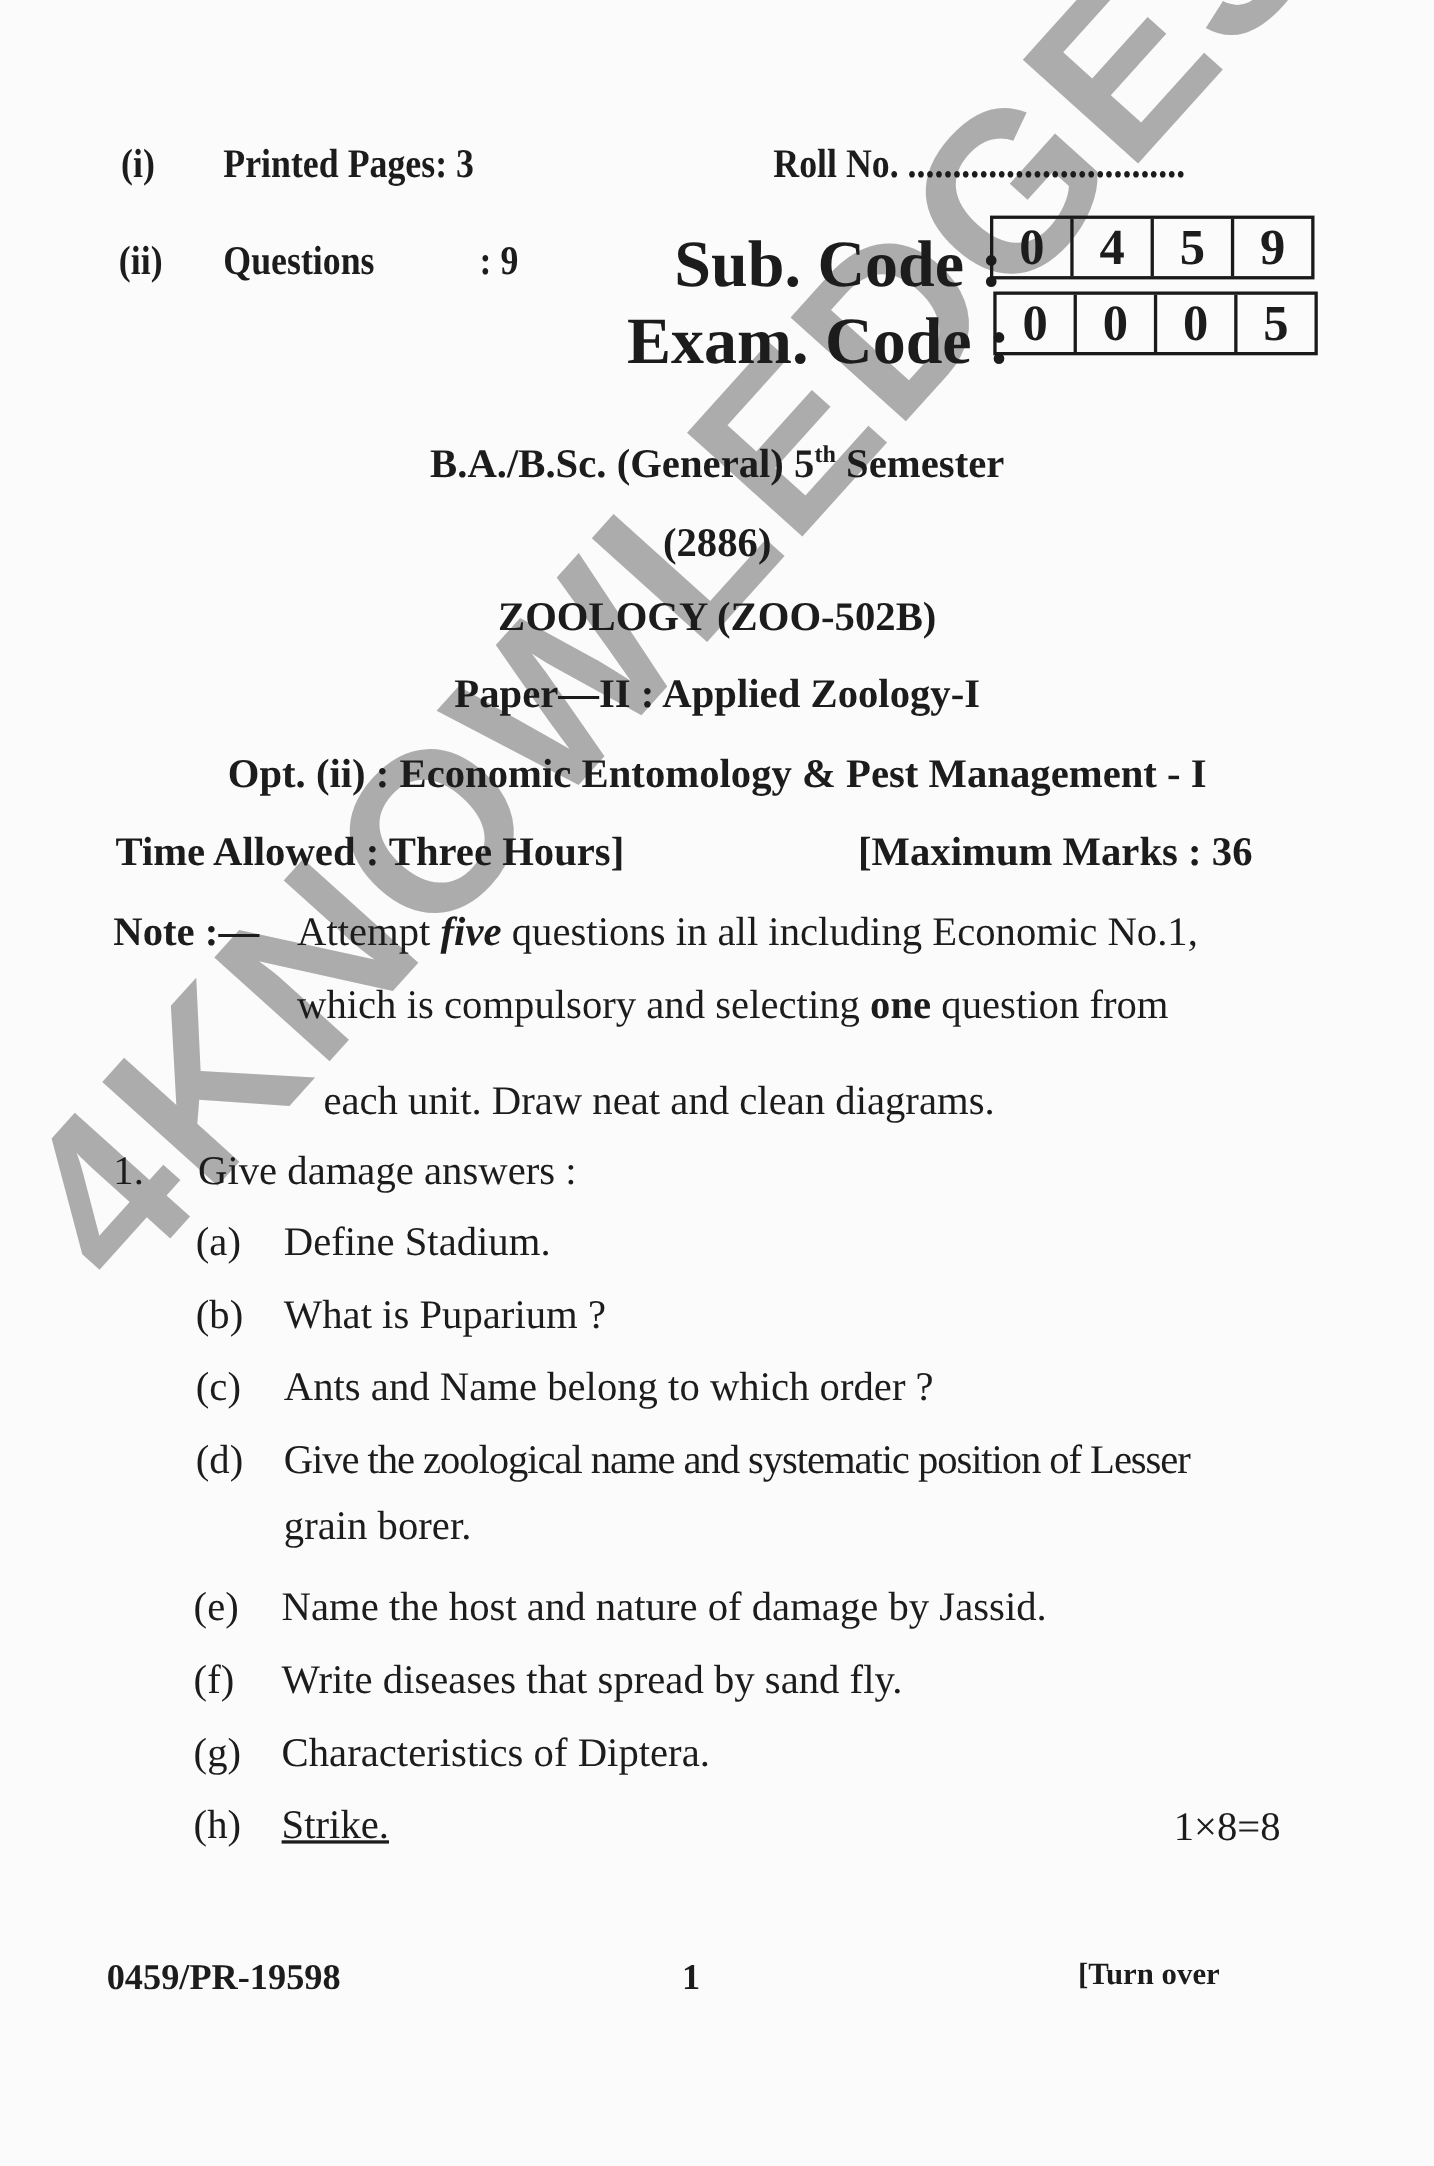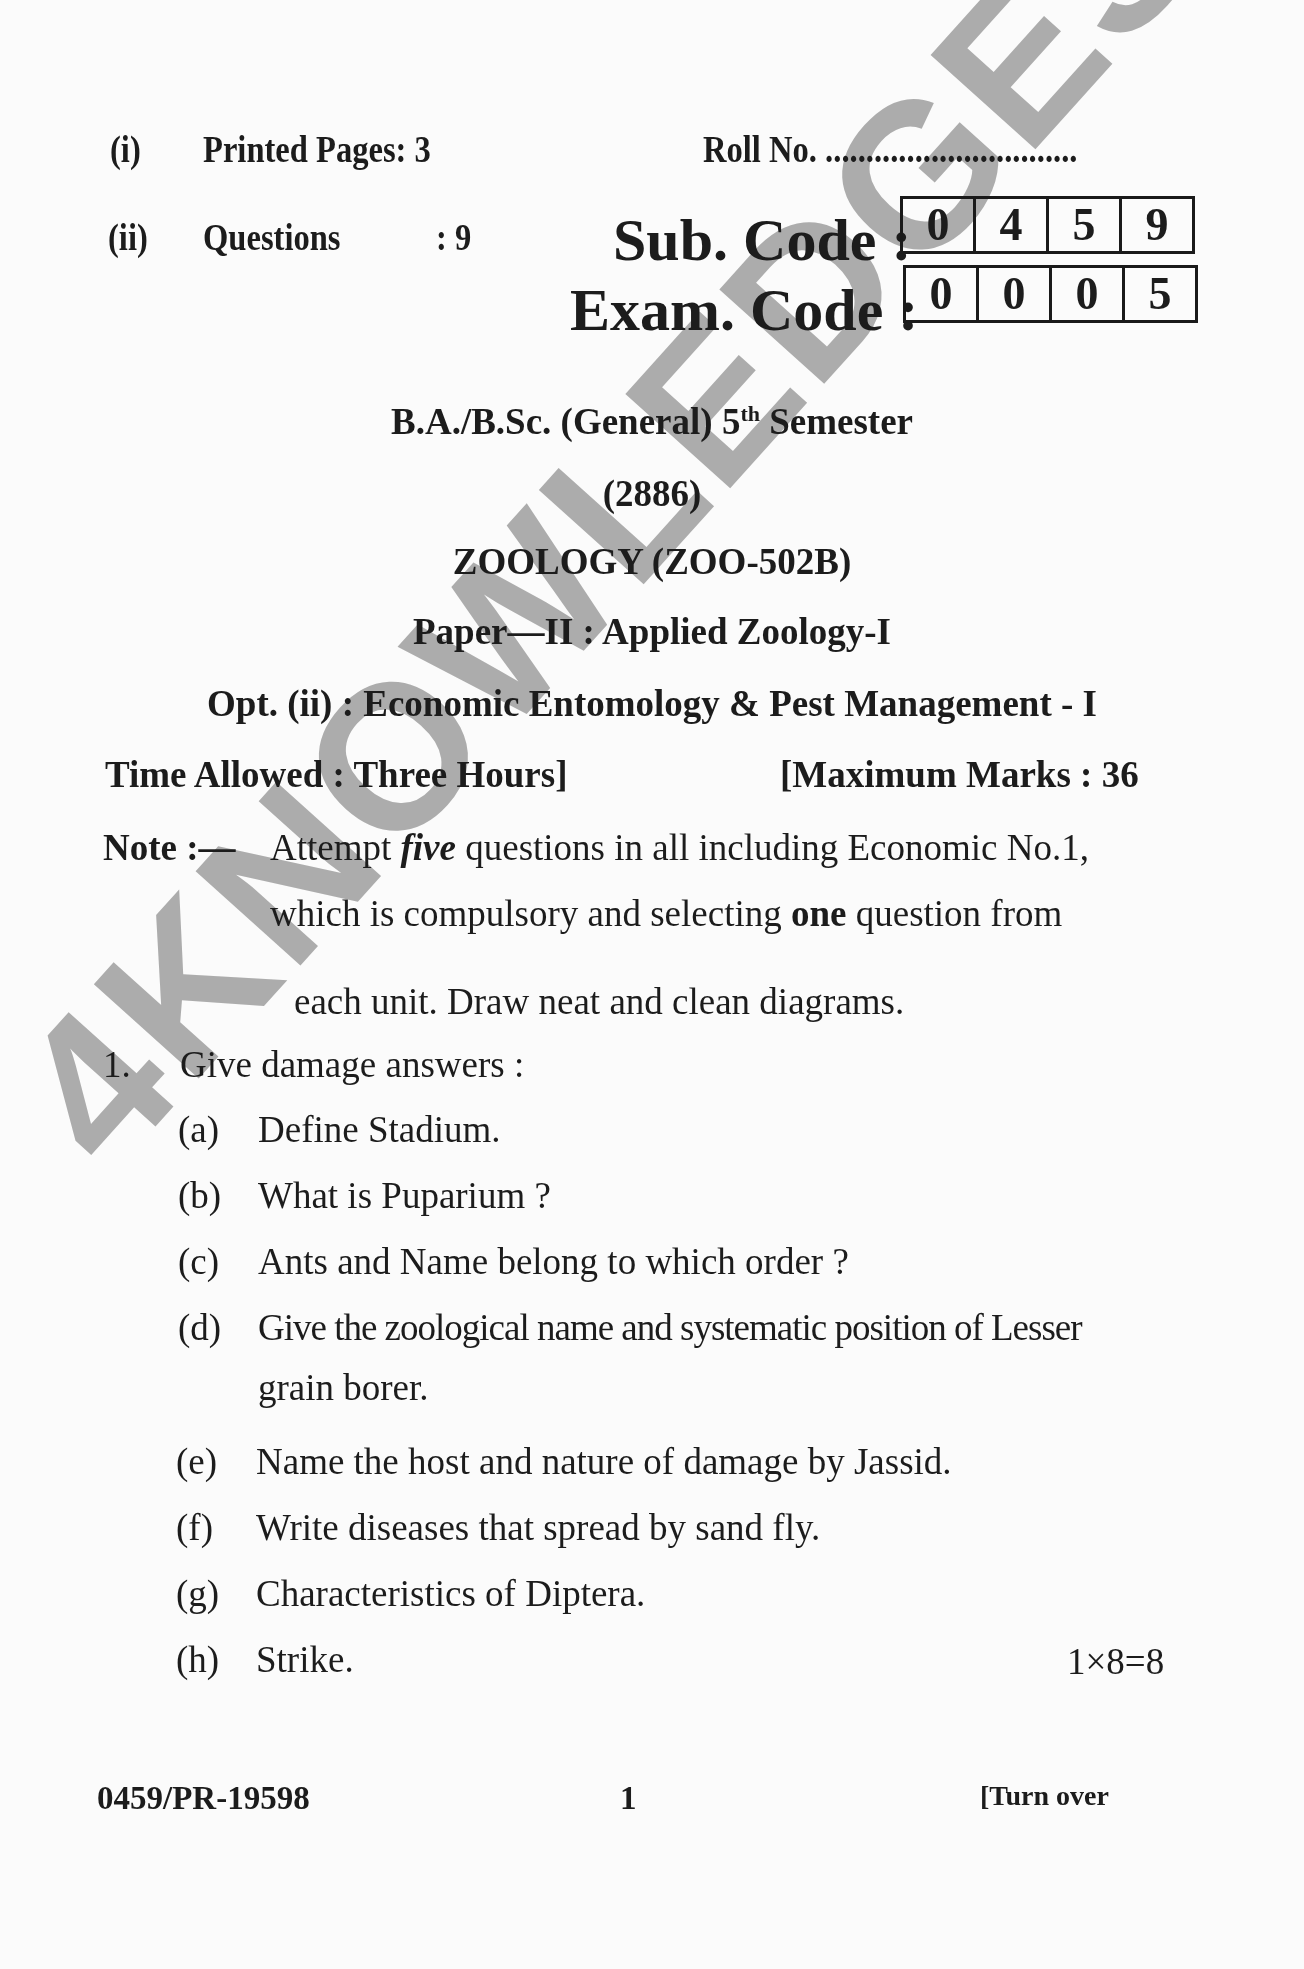--- a/index.html
+++ b/index.html
@@ -101,7 +101,7 @@
 <div class="abs body-text" style="left:256px; top:1572px;">Characteristics of Diptera.</div>
 
 <div class="abs q-label" style="left:176px; top:1638px;">(h)</div>
-<div class="abs body-text" style="left:256px; top:1638px;">Strike.</div>
+<div class="abs body-text" style="left:256px; top:1638px;text-decoration:underline;">Strike.</div>
 <div class="abs body-text" style="left:1044px; top:1640px;margin-left:23px;">1×8=8</div>
 
 <div class="abs b" style="left:97px; top:1780px; font-size:33px;">0459/PR-19598</div>

